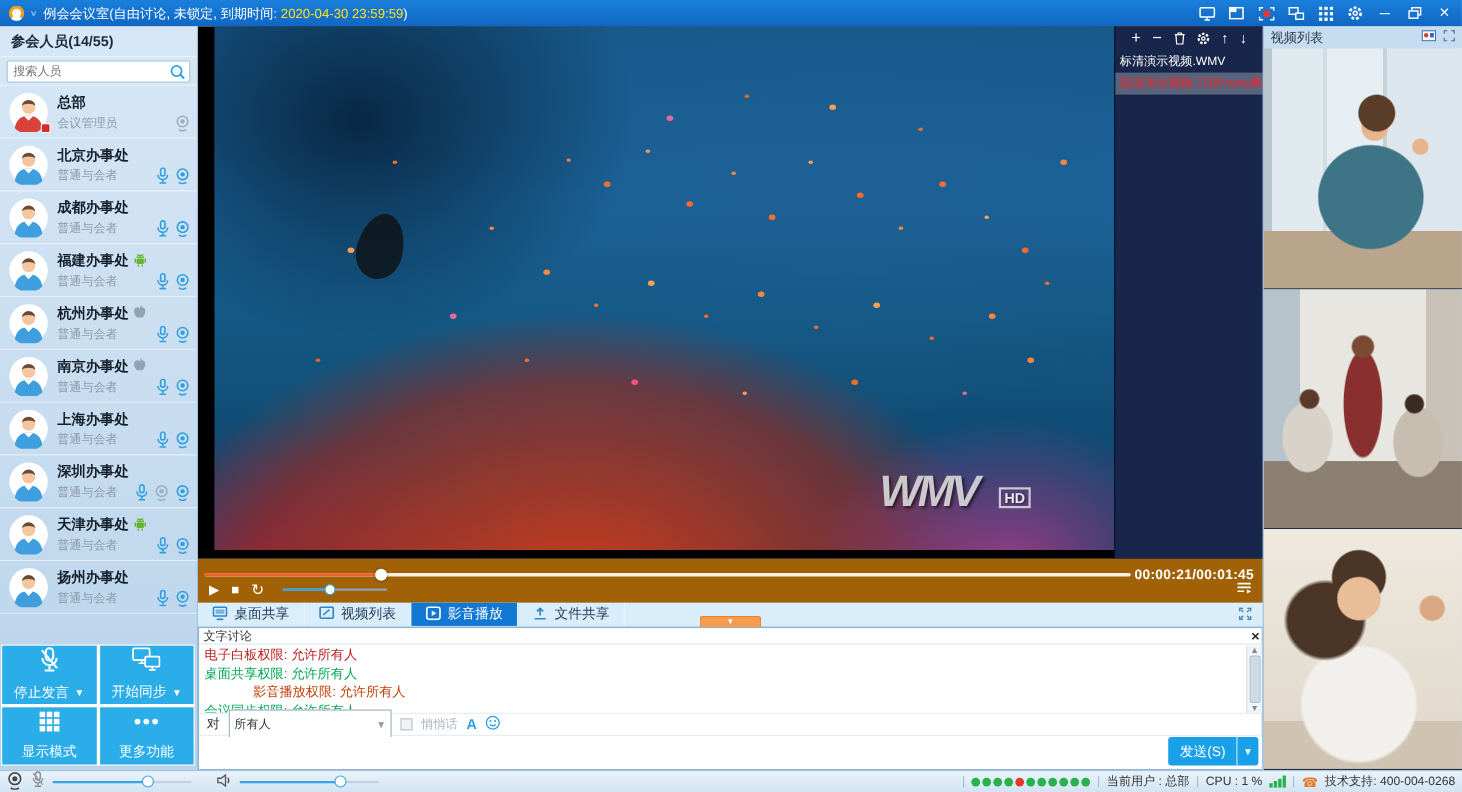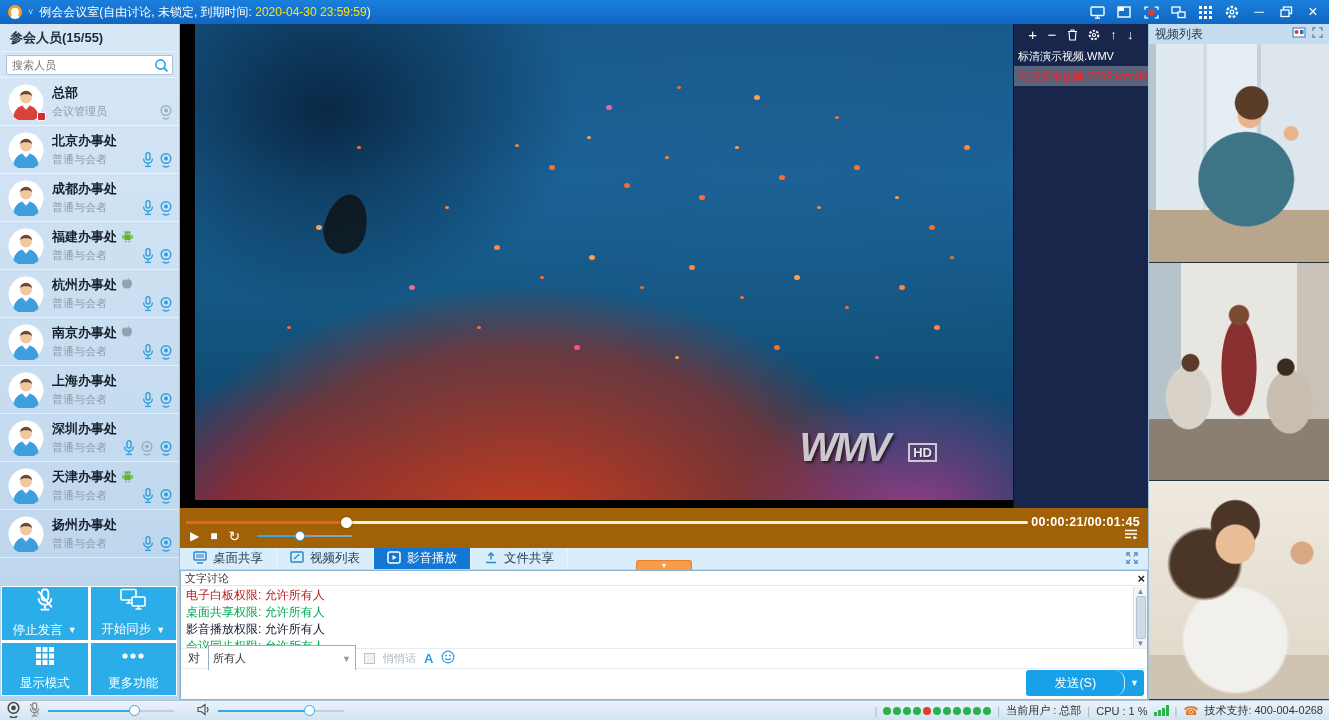--- a/index.html
+++ b/index.html
@@ -229,7 +229,7 @@
   </div>
 
   <div class="sidebar">
-    <div class="sb-head">参会人员(15/55)</div>
+    <div class="sb-head">参会人员(14/55)</div>
     <div class="sb-search">
       <div class="sb-search-box">
         <input type="text" placeholder="搜索人员" style="">

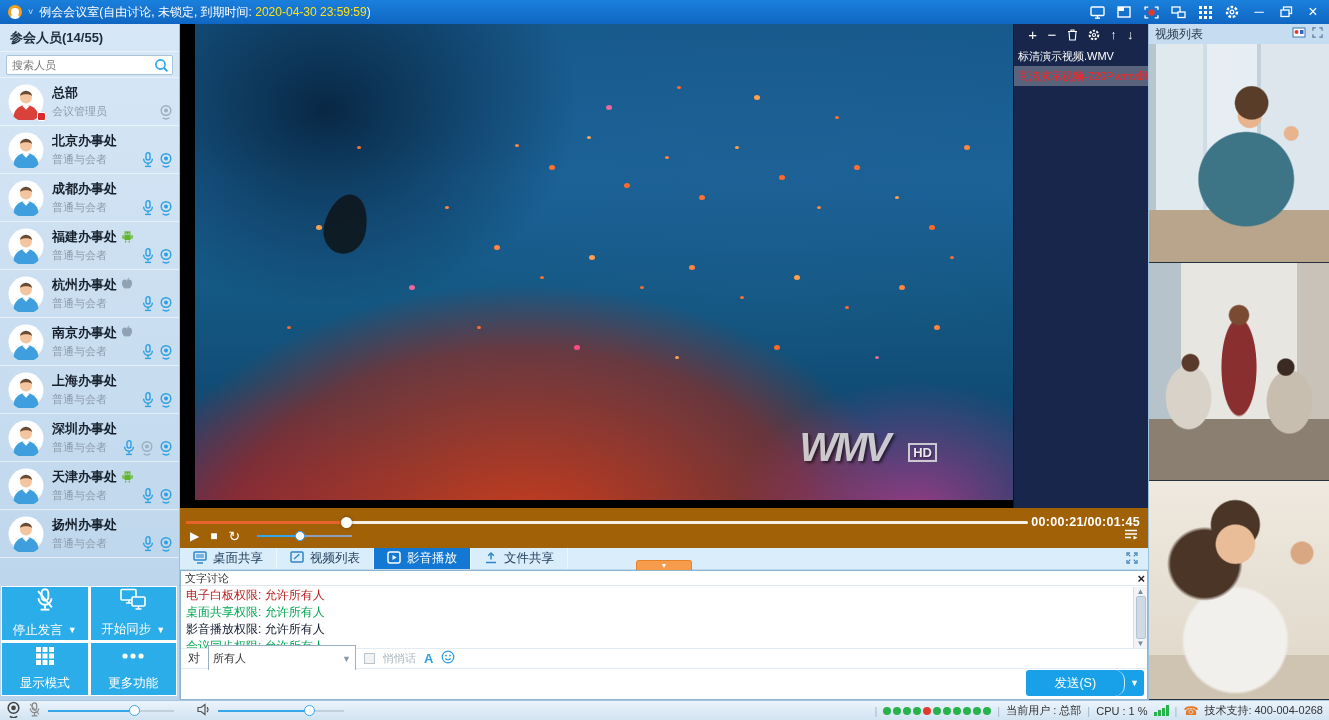--- a/index.html
+++ b/index.html
@@ -690,7 +690,7 @@
       <div class="chat-msgs" id="chat-msgs">
           <div class="chat-line" style="color: #b91c1c;">电子白板权限: 允许所有人</div>
           <div class="chat-line" style="color: rgb(0, 166, 81);">桌面共享权限: 允许所有人</div>
-          <div class="chat-line" style="color: #0f172a;">影音播放权限: 允许所有人</div>
+          <div class="chat-line" style="color: #c2410c; margin-left: 44px;">影音播放权限: 允许所有人</div>
           <div class="chat-line" style="color: rgb(0, 166, 81);">会议同步权限: 允许所有人</div>
         </div>
       <div class="chat-scroll">

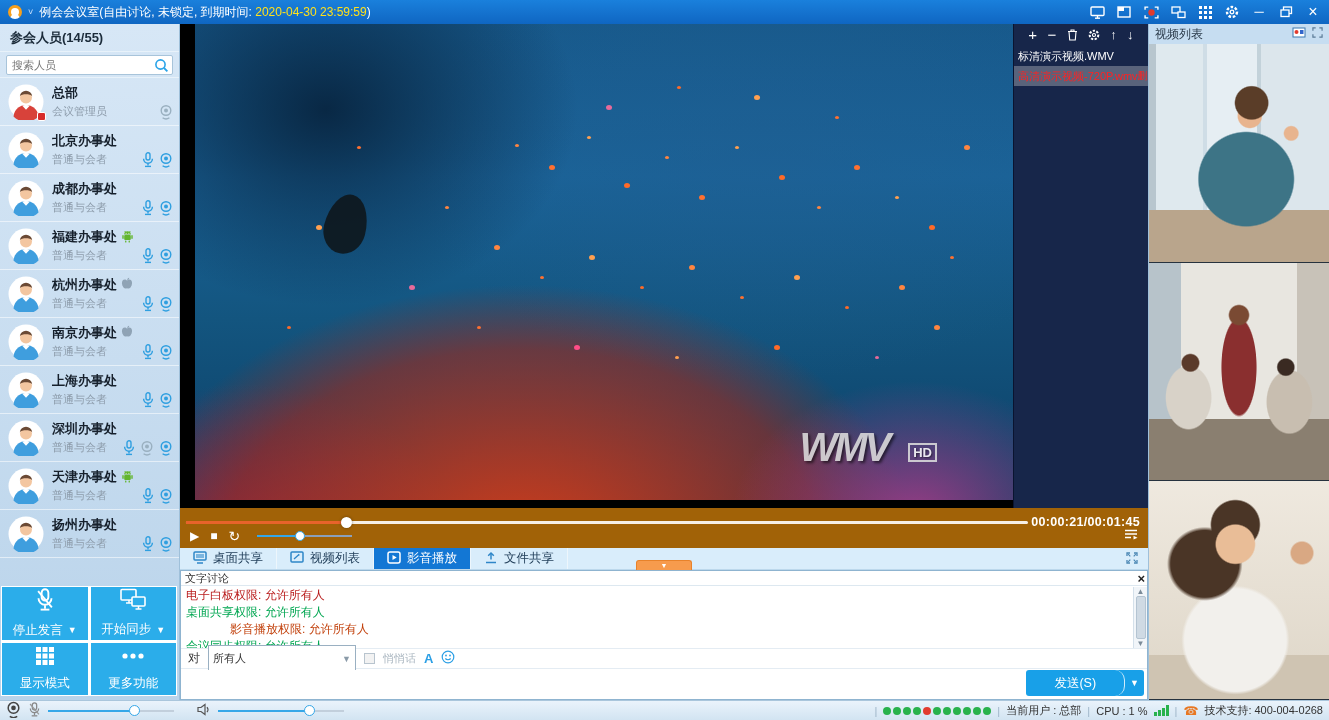--- a/index.html
+++ b/index.html
@@ -113,7 +113,7 @@
   .font-a{color:#2b9fe5;font-weight:bold;font-size:13px;cursor:pointer;}
   .chat-input{position:absolute;top:99px;left:0;right:0;bottom:0;background:#fff;}
   .send{position:absolute;right:3px;bottom:3px;height:26px;display:flex;align-items:stretch;background:#18a0e8;border-radius:3px;color:#fff;overflow:hidden;cursor:pointer;}
-  .send .s-main{display:flex;align-items:center;padding:0 28px;font-size:12.5px;border-right:1px solid rgba(255,255,255,.8);border-radius:10px;}
+  .send .s-main{display:flex;align-items:center;padding:0 10px;font-size:12.5px;border-right:1px solid rgba(255,255,255,.8);}
   .send .s-arrow{display:flex;align-items:center;padding:0 5px;font-size:9px;}
 
   

